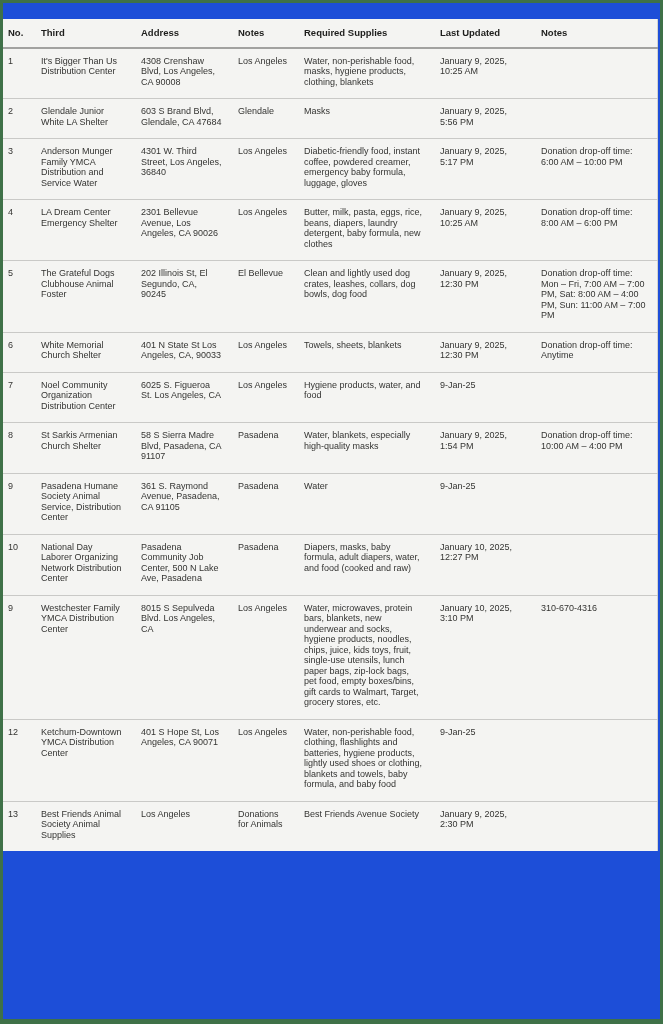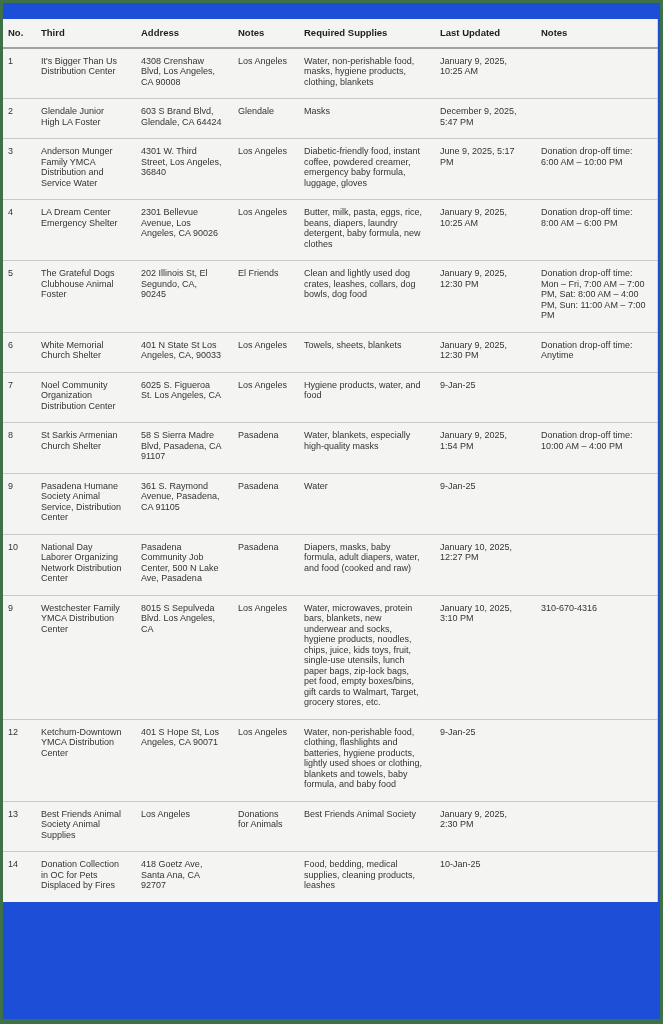--- a/index.html
+++ b/index.html
@@ -87,7 +87,7 @@
         </tr>
         <tr>
           <td>2</td>
-          <td>Glendale Junior High LA Foster</td>
+          <td>Glendale Junior White LA Shelter</td>
           <td>603 S Brand Blvd, Glendale, CA 64424</td>
           <td>Glendale</td>
           <td>Masks</td>

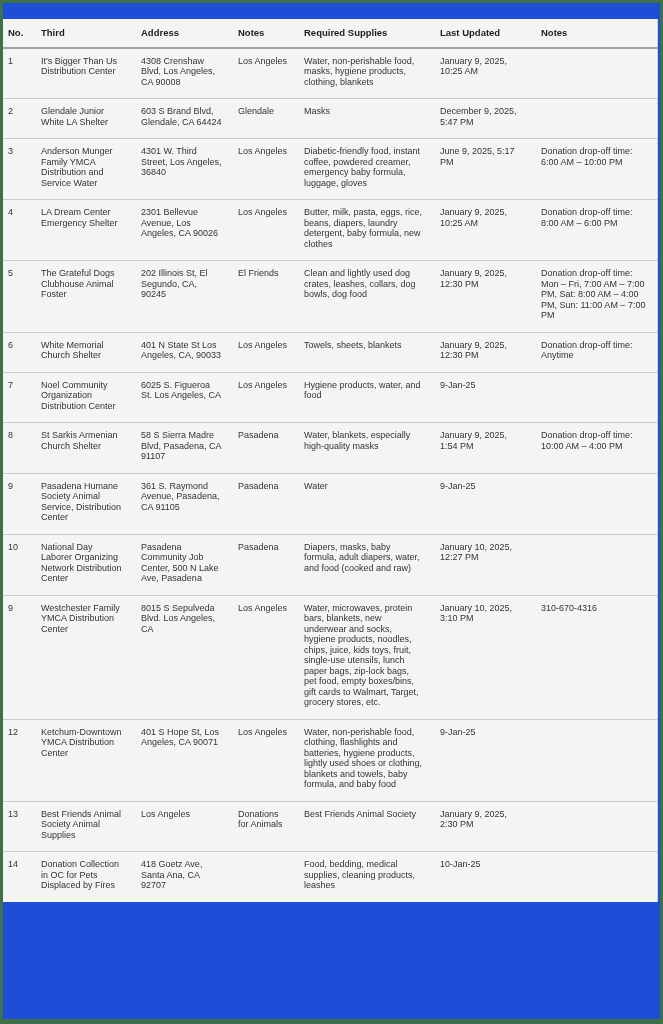--- a/index.html
+++ b/index.html
@@ -88,7 +88,7 @@
         <tr>
           <td>2</td>
           <td>Glendale Junior White LA Shelter</td>
-          <td>603 S Brand Blvd, Glendale, CA 64424</td>
+          <td>603 S Brand Blvd, Glendale, CA 47684</td>
           <td>Glendale</td>
           <td>Masks</td>
           <td>December 9, 2025, 5:47 PM</td>

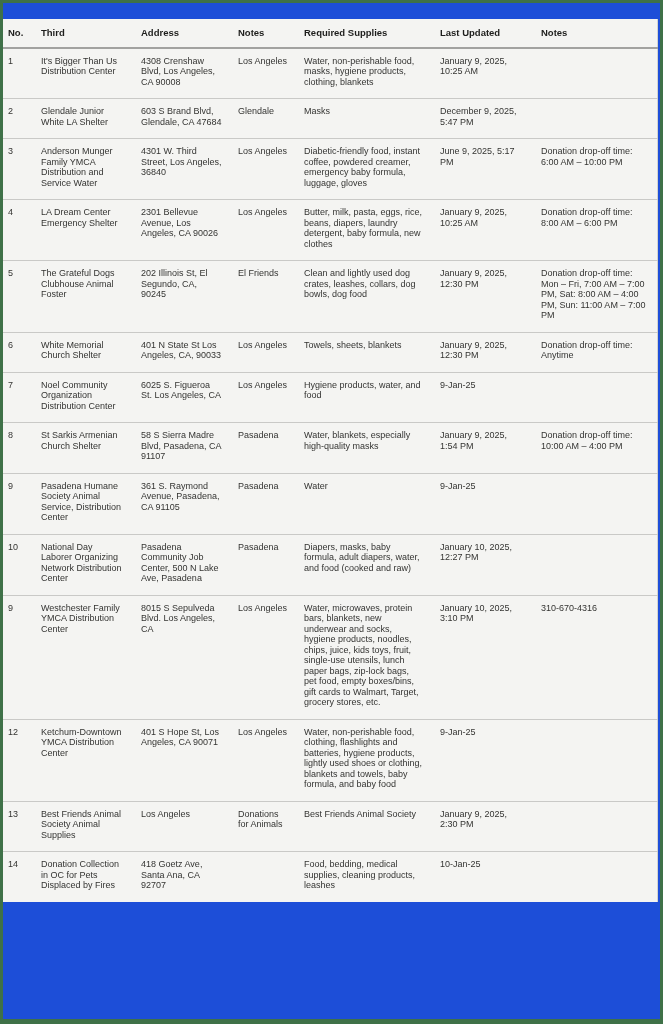--- a/index.html
+++ b/index.html
@@ -91,7 +91,7 @@
           <td>603 S Brand Blvd, Glendale, CA 47684</td>
           <td>Glendale</td>
           <td>Masks</td>
-          <td>December 9, 2025, 5:47 PM</td>
+          <td>January 9, 2025, 5:56 PM</td>
           <td></td>
         </tr>
         <tr>

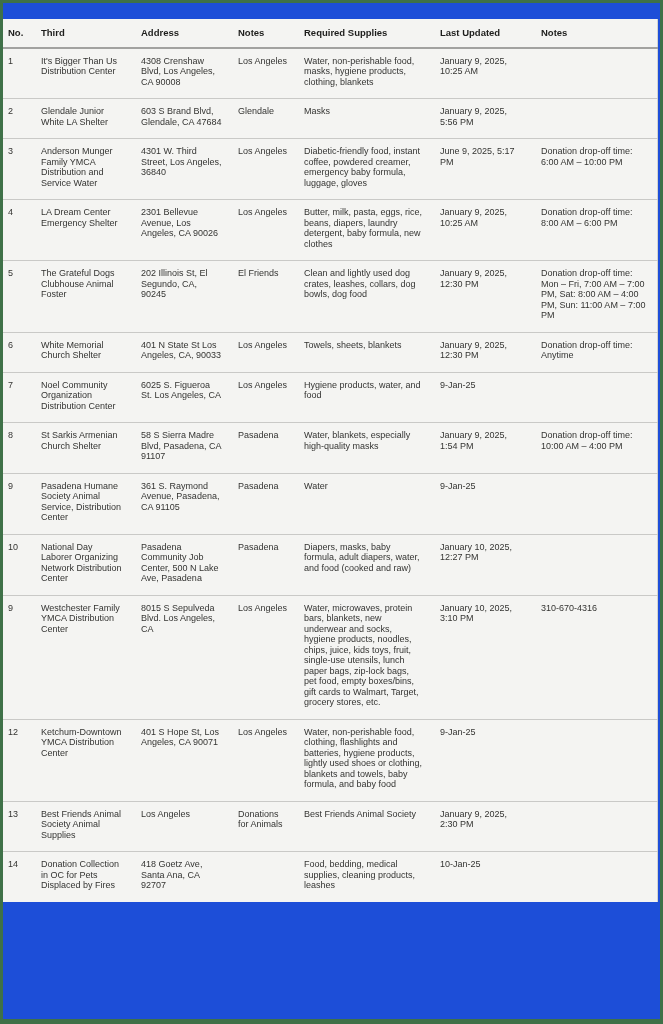--- a/index.html
+++ b/index.html
@@ -100,7 +100,7 @@
           <td>4301 W. Third Street, Los Angeles, 36840</td>
           <td>Los Angeles</td>
           <td>Diabetic-friendly food, instant coffee, powdered creamer, emergency baby formula, luggage, gloves</td>
-          <td>June 9, 2025, 5:17 PM</td>
+          <td>January 9, 2025, 5:17 PM</td>
           <td>Donation drop-off time: 6:00 AM – 10:00 PM</td>
         </tr>
         <tr>

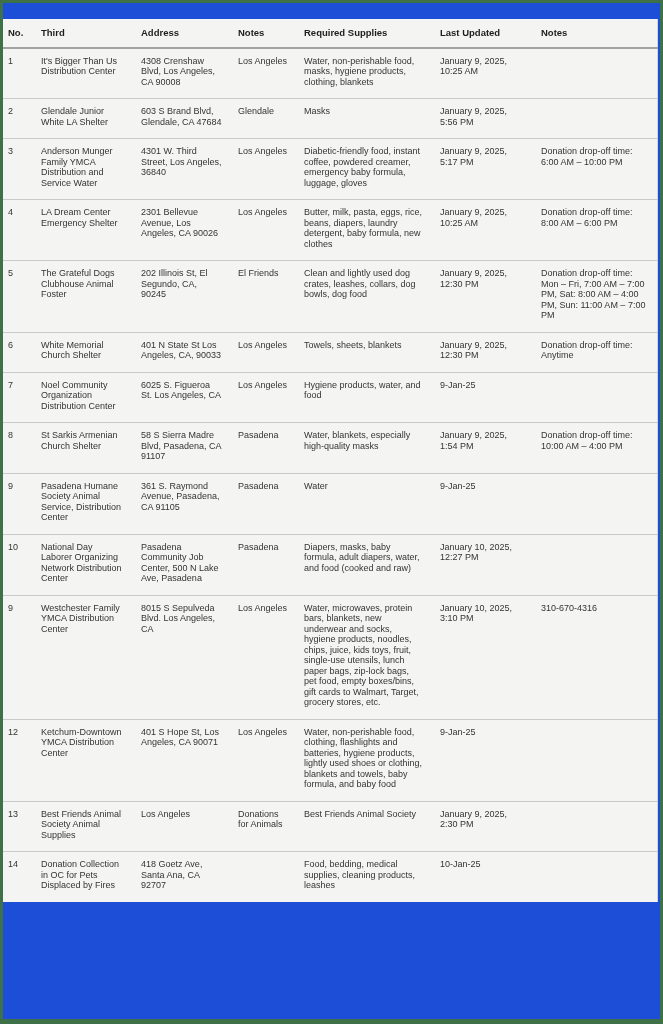--- a/index.html
+++ b/index.html
@@ -116,7 +116,7 @@
           <td>5</td>
           <td>The Grateful Dogs Clubhouse Animal Foster</td>
           <td>202 Illinois St, El Segundo, CA, 90245</td>
-          <td>El Friends</td>
+          <td>El Bellevue</td>
           <td>Clean and lightly used dog crates, leashes, collars, dog bowls, dog food</td>
           <td>January 9, 2025, 12:30 PM</td>
           <td>Donation drop-off time: Mon – Fri, 7:00 AM – 7:00 PM, Sat: 8:00 AM – 4:00 PM, Sun: 11:00 AM – 7:00 PM</td>

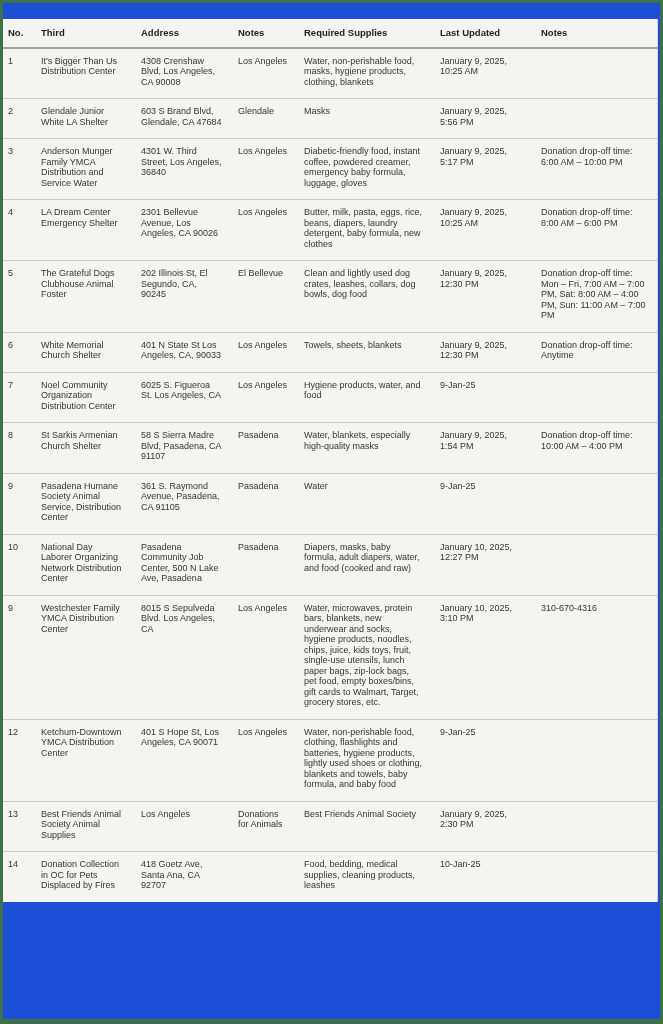--- a/index.html
+++ b/index.html
@@ -189,7 +189,7 @@
           <td>Best Friends Animal Society Animal Supplies</td>
           <td>Los Angeles</td>
           <td>Donations for Animals</td>
-          <td>Best Friends Animal Society</td>
+          <td>Best Friends Avenue Society</td>
           <td>January 9, 2025, 2:30 PM</td>
           <td></td>
         </tr>

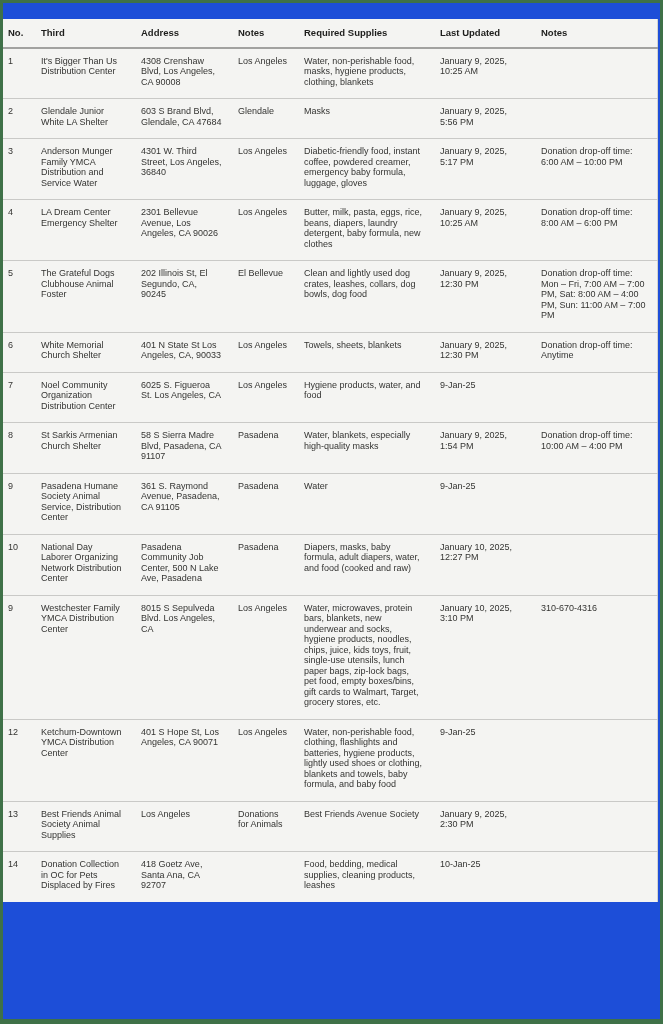--- a/index.html
+++ b/index.html
@@ -193,15 +193,6 @@
           <td>January 9, 2025, 2:30 PM</td>
           <td></td>
         </tr>
-        <tr>
-          <td>14</td>
-          <td>Donation Collection in OC for Pets Displaced by Fires</td>
-          <td>418 Goetz Ave, Santa Ana, CA 92707</td>
-          <td></td>
-          <td>Food, bedding, medical supplies, cleaning products, leashes</td>
-          <td>10-Jan-25</td>
-          <td></td>
-        </tr>
       </tbody>
   </table>
 </div>

